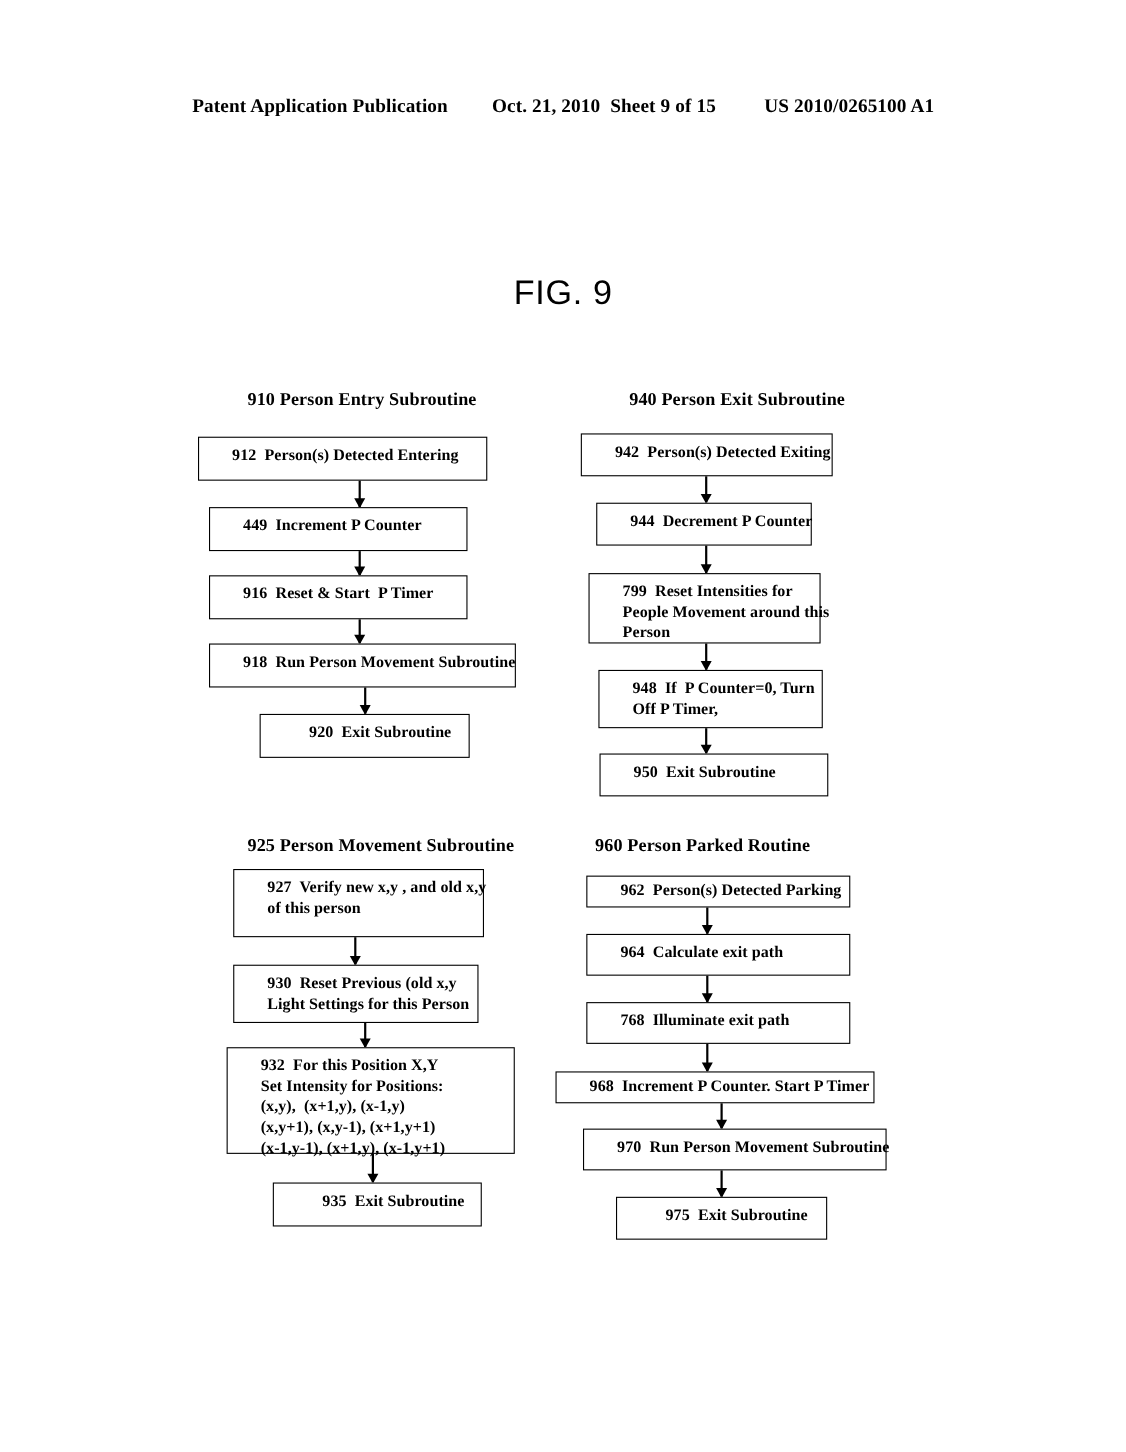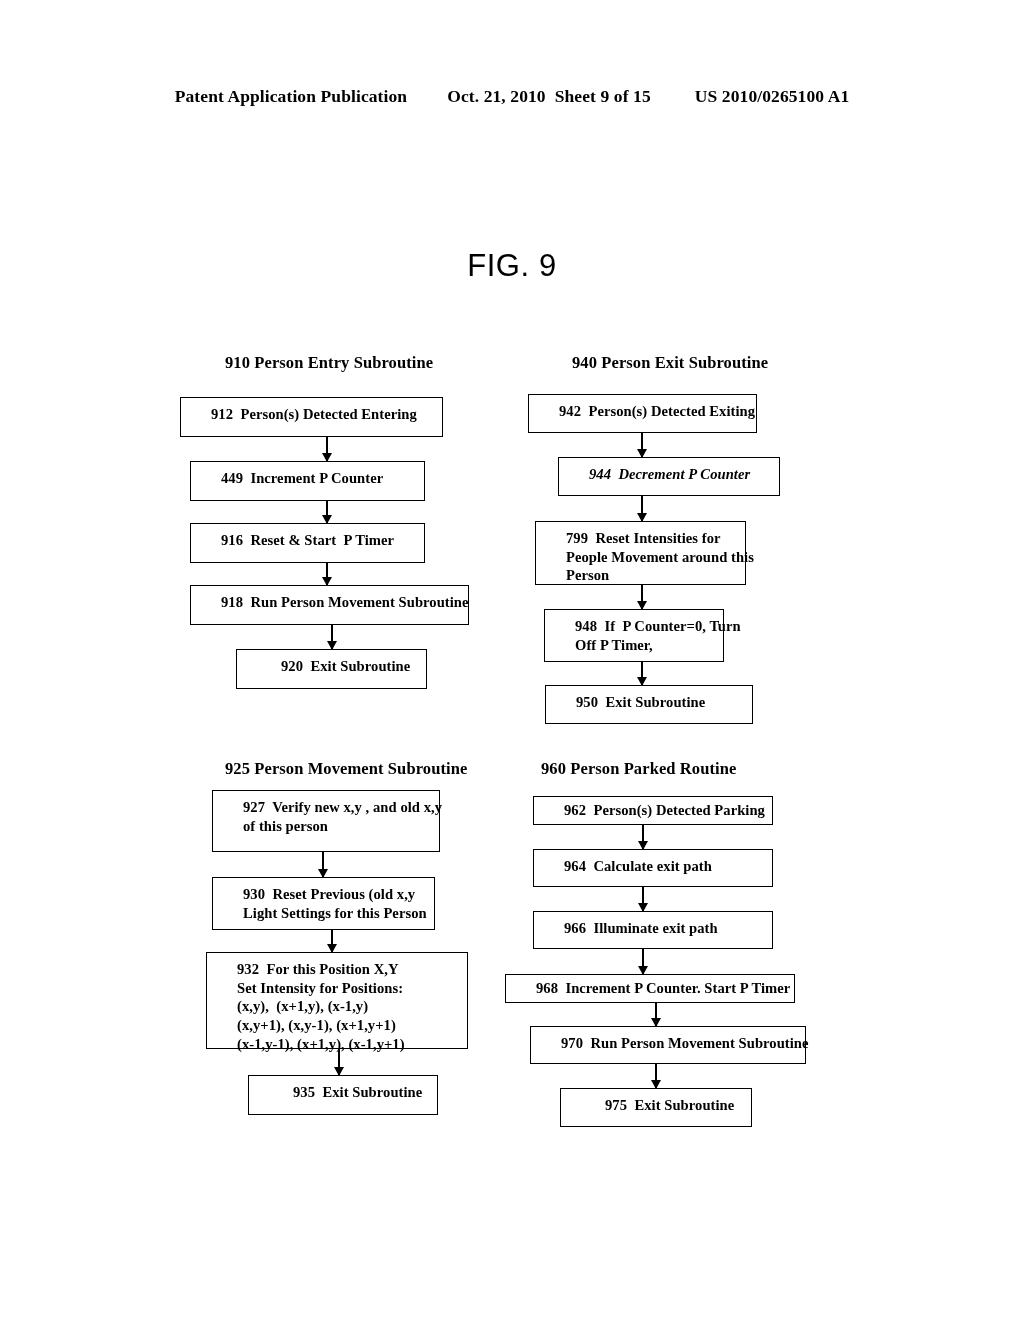--- a/index.html
+++ b/index.html
@@ -138,7 +138,7 @@
   </div>
   <div class="conn" style="left:641px; top:433px; height:24px;"></div>
 
-  <div class="node" style="left:558px; top:457px; width:222px; height:39px;font-style:italic;">
+  <div class="node" style="left:542px; top:457px; width:196px; height:39px;">
     <span class="ln">944  Decrement P Counter</span>
   </div>
   <div class="conn" style="left:641px; top:496px; height:25px;"></div>

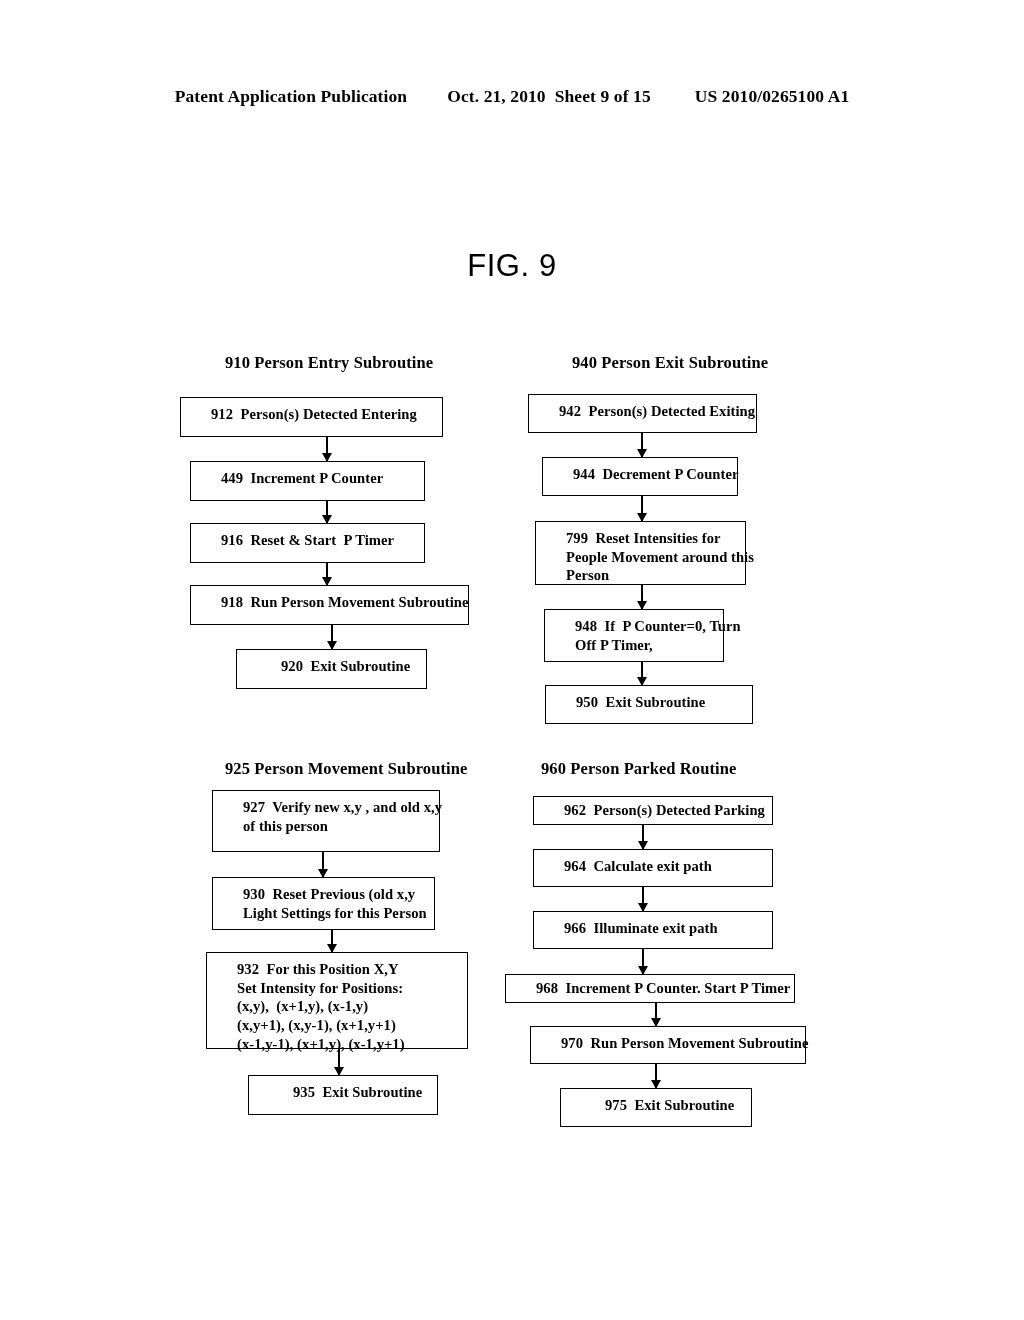--- a/index.html
+++ b/index.html
@@ -150,7 +150,7 @@
   </div>
   <div class="conn" style="left:641px; top:585px; height:24px;"></div>
 
-  <div class="node" style="left:544px; top:609px; width:180px; height:53px;">
+  <div class="node" style="left:544px; top:609px; width:204px; height:53px;">
     <span class="ln">948  If  P Counter=0, Turn</span>
     <span class="ln">Off P Timer,</span>
   </div>

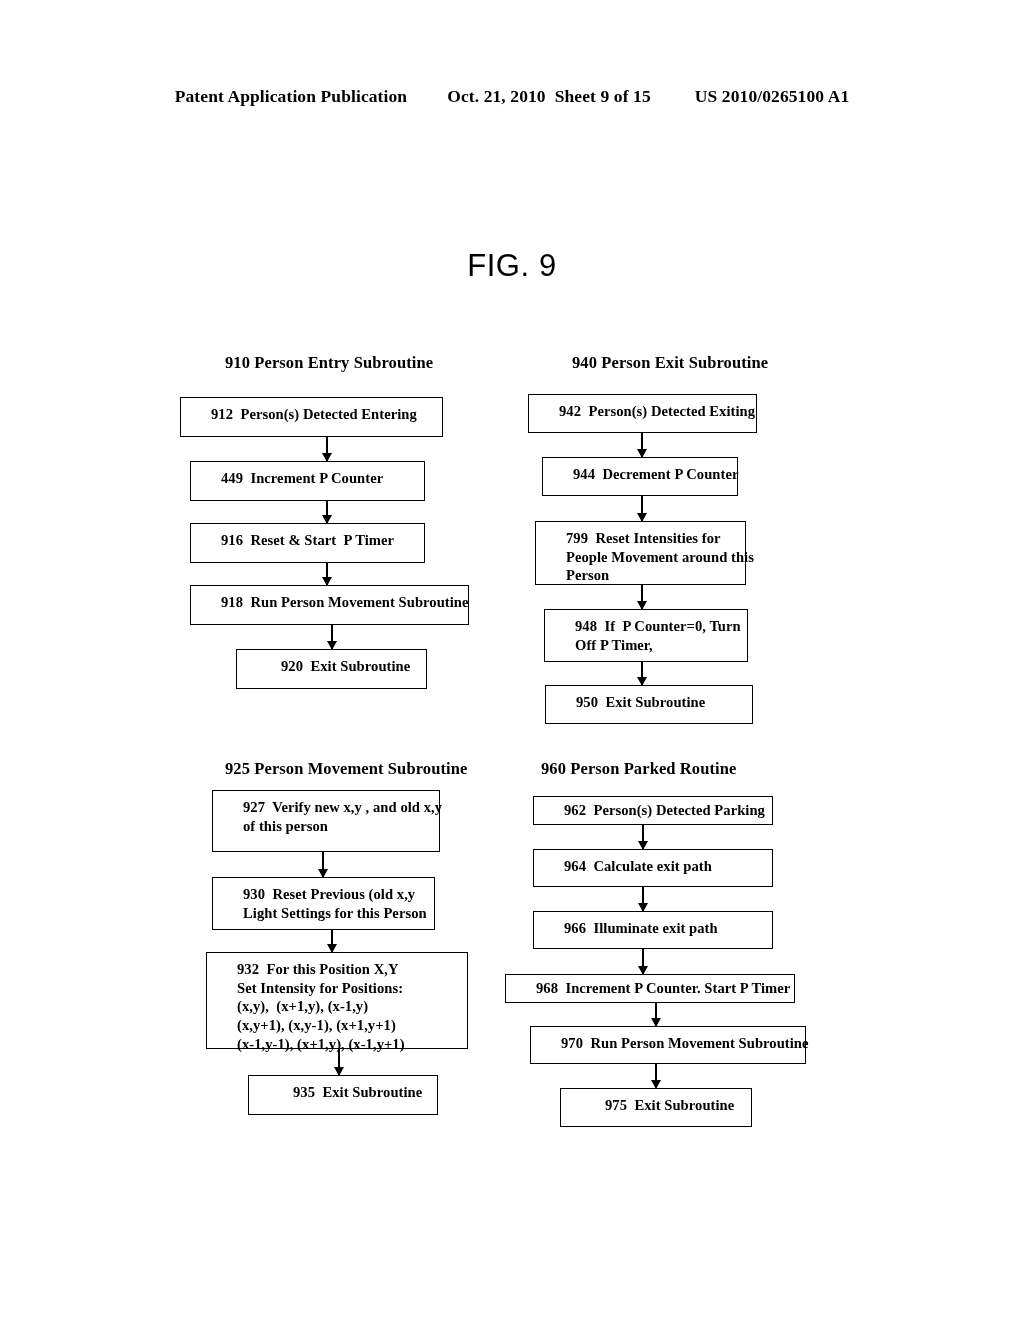--- a/index.html
+++ b/index.html
@@ -204,7 +204,7 @@
   <div class="conn" style="left:642px; top:887px; height:24px;"></div>
 
   <div class="node" style="left:533px; top:911px; width:240px; height:38px;">
-    <span class="ln">966  Illuminate exit path</span>
+    <span class="ln">768  Illuminate exit path</span>
   </div>
   <div class="conn" style="left:642px; top:949px; height:25px;"></div>
 

